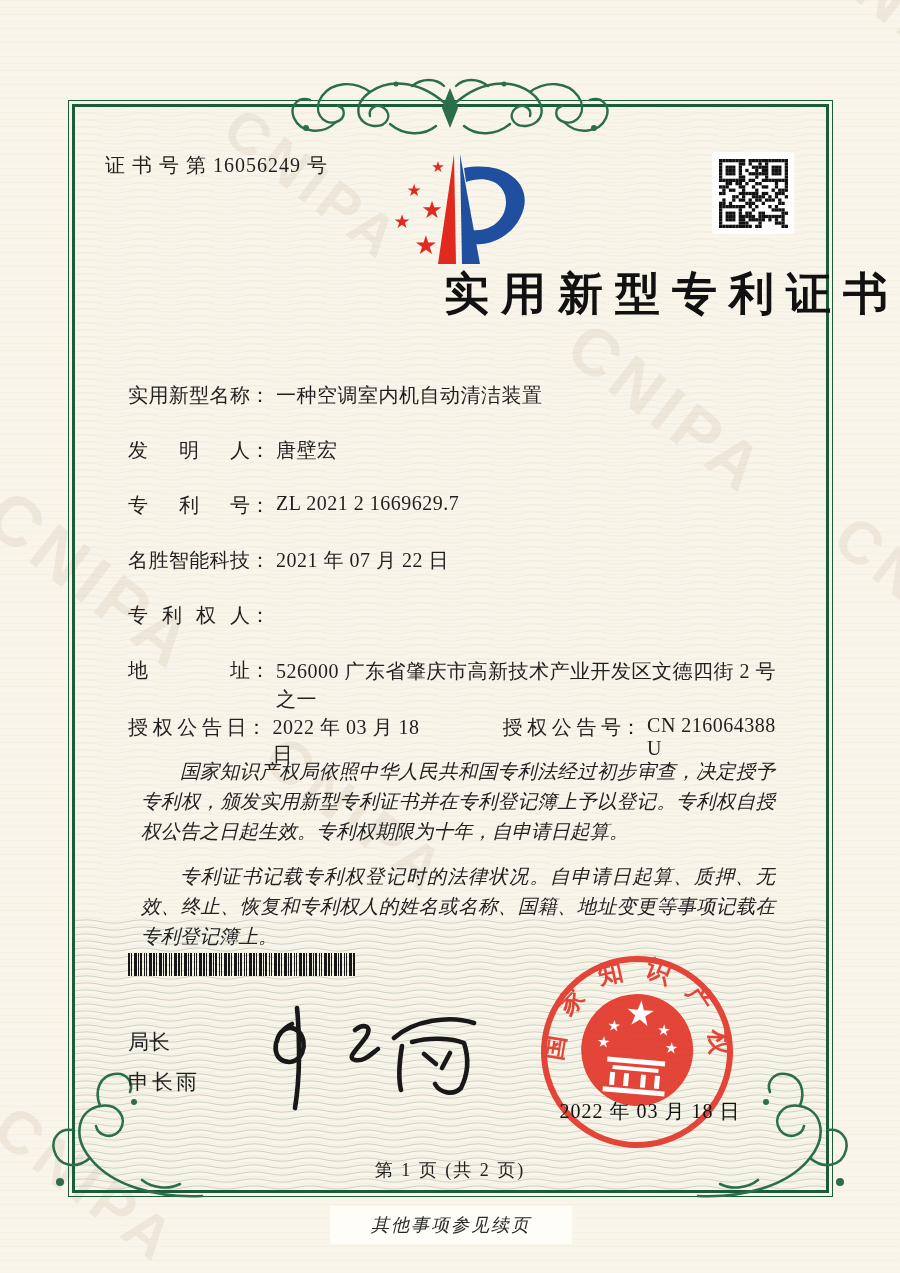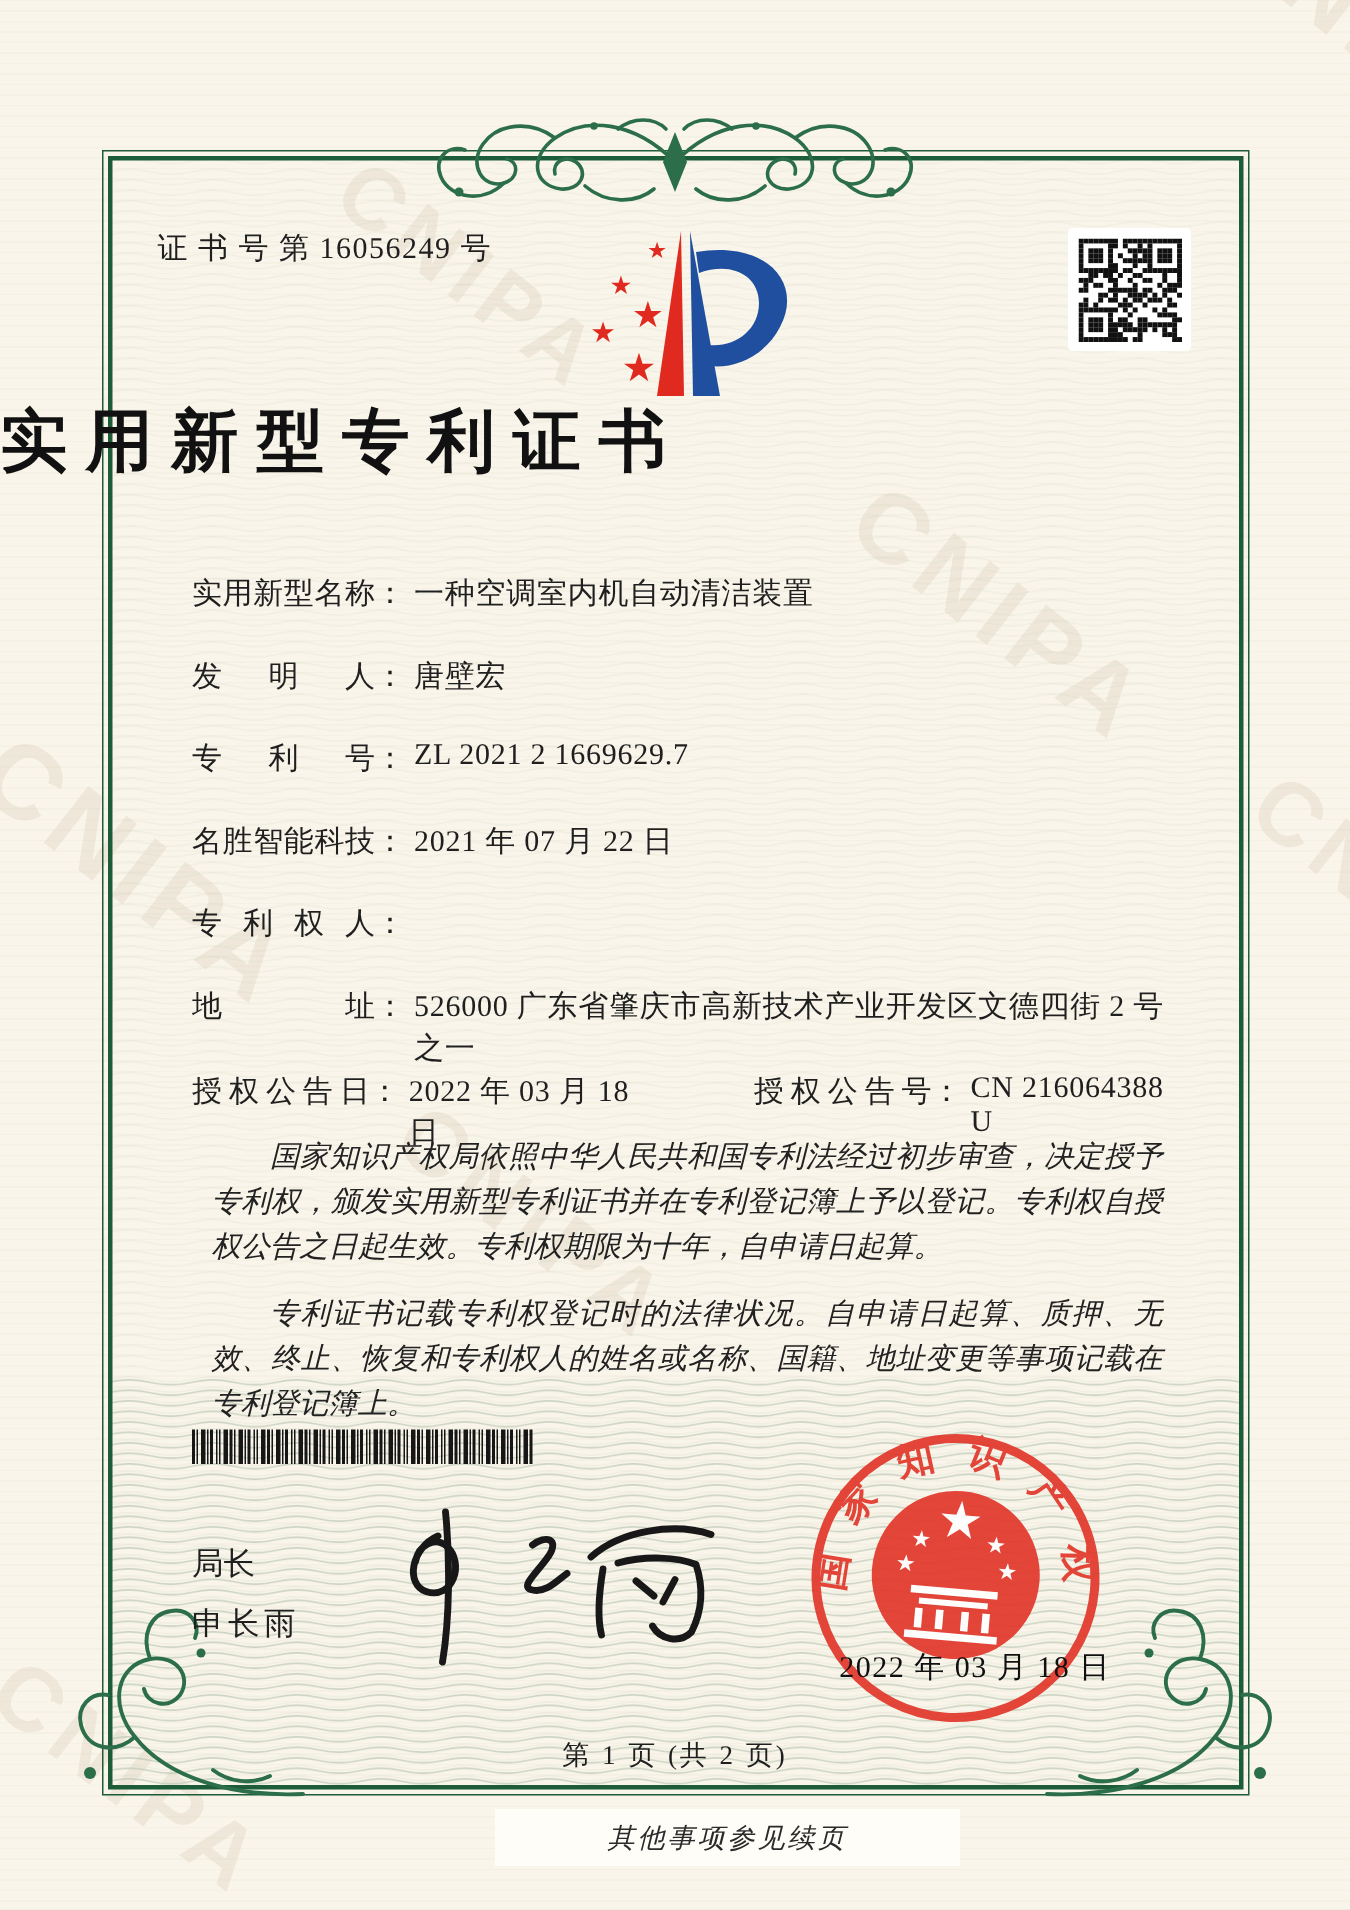--- a/index.html
+++ b/index.html
@@ -31,7 +31,7 @@
   .qr-box{position:absolute;left:712px;top:152px;width:82px;height:82px;background:#fff;border-radius:3px;
           display:flex;align-items:center;justify-content:center;}
   .doc-title{
-    position:absolute;left:0;top:264px;width:100%;text-align:left;
+    position:absolute;left:0;top:264px;width:100%;text-align:right;
     font-size:45px;font-weight:bold;letter-spacing:12px;color:#111;
   }
   

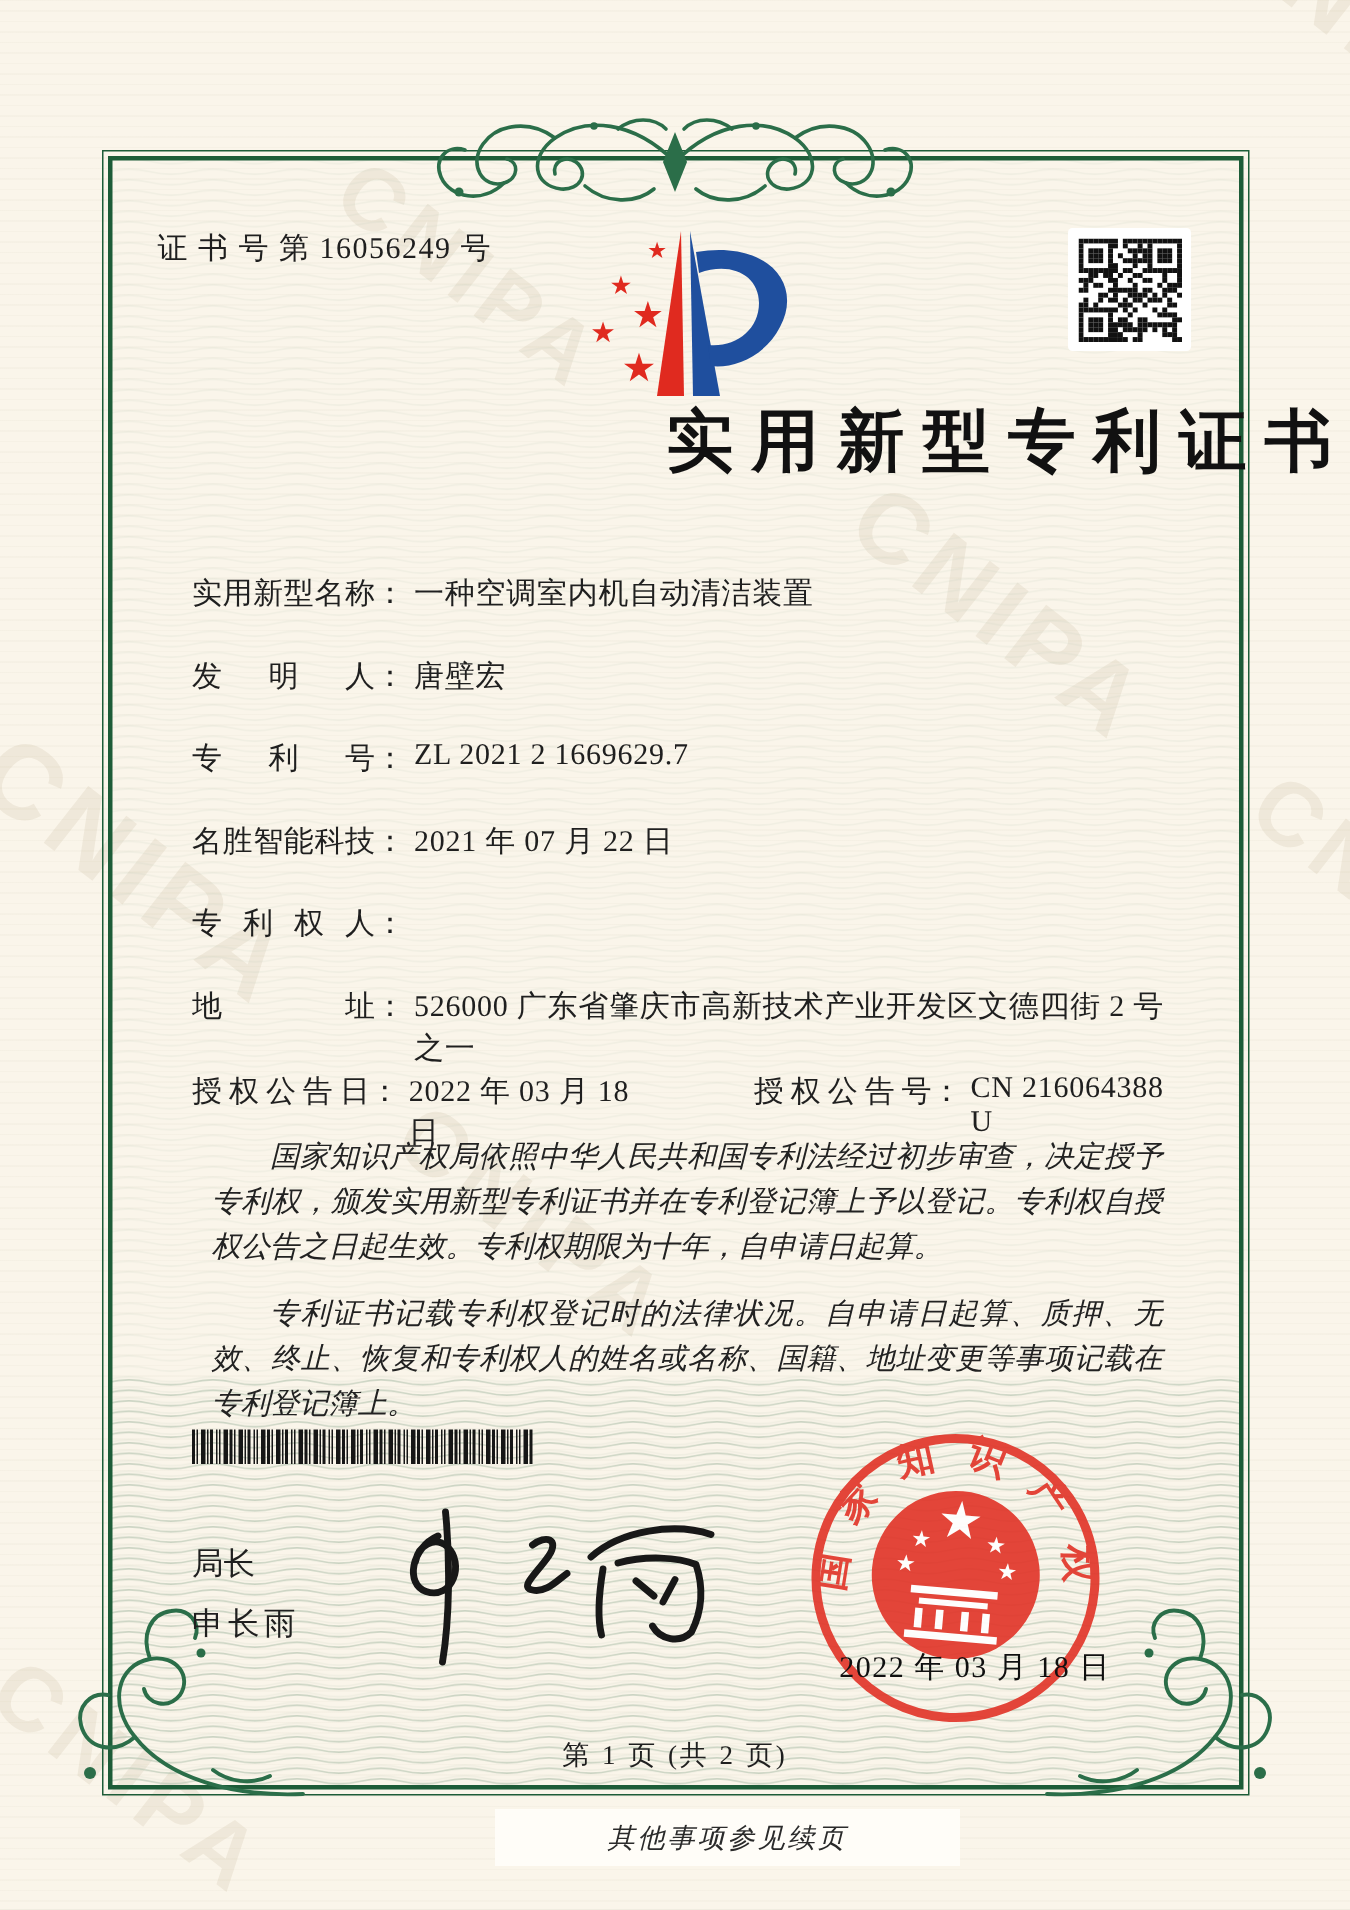--- a/index.html
+++ b/index.html
@@ -65,7 +65,7 @@
   
   .page-num{position:absolute;left:0;top:1158px;width:100%;text-align:center;font-size:18px;letter-spacing:2px;}
   .note-box{
-    position:absolute;left:330px;top:1206px;width:310px;height:38px;background:#fffdf8;
+    position:absolute;left:330px;top:1206px;width:242px;height:38px;background:#fffdf8;
     display:flex;align-items:center;justify-content:center;
     font-size:18px;font-style:italic;letter-spacing:2px;color:#2a2a2a;
   }

